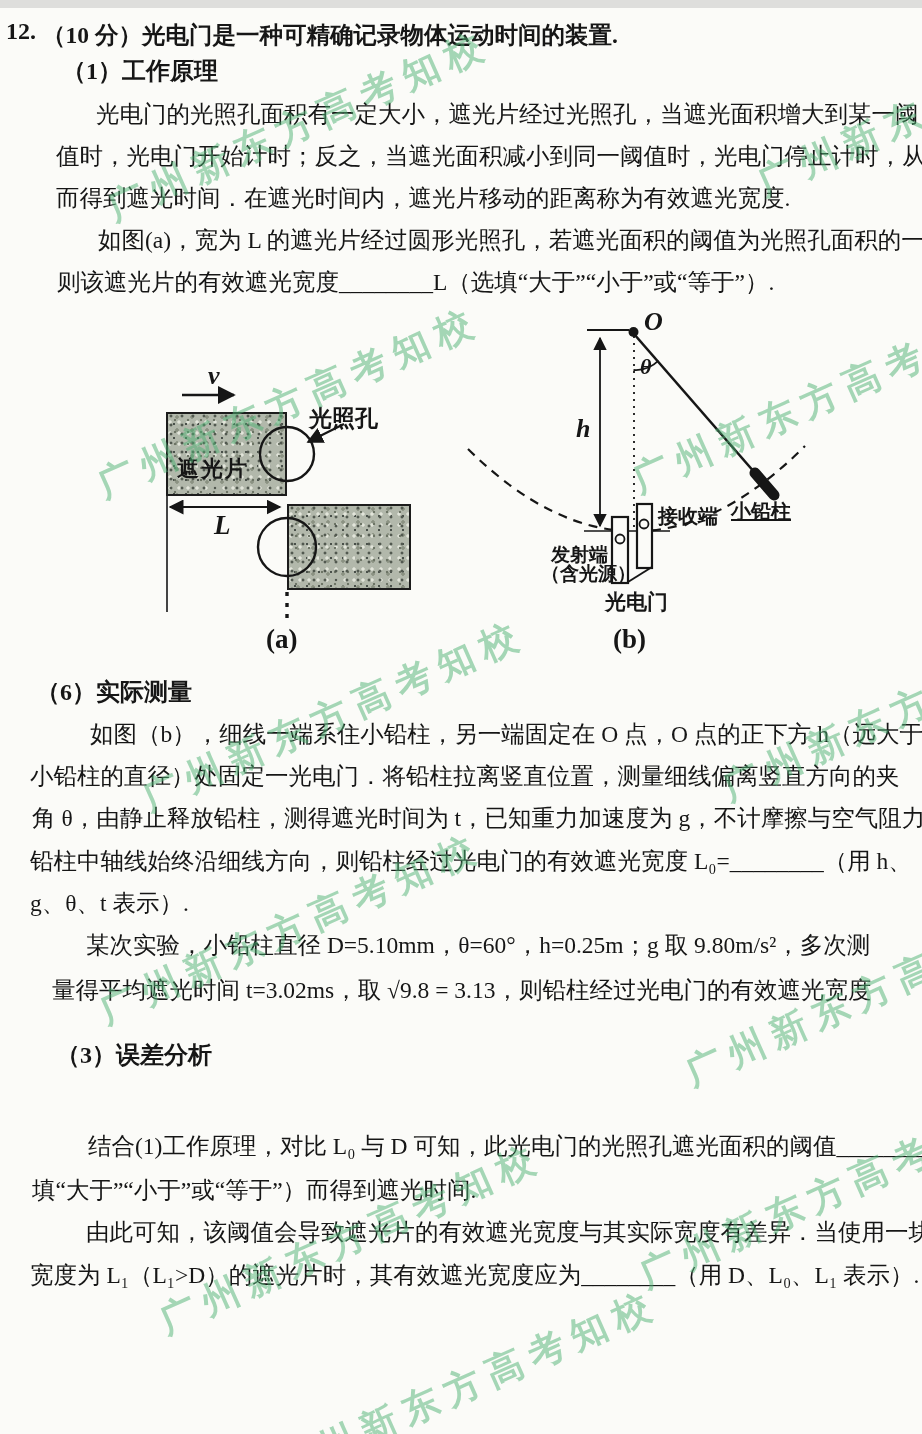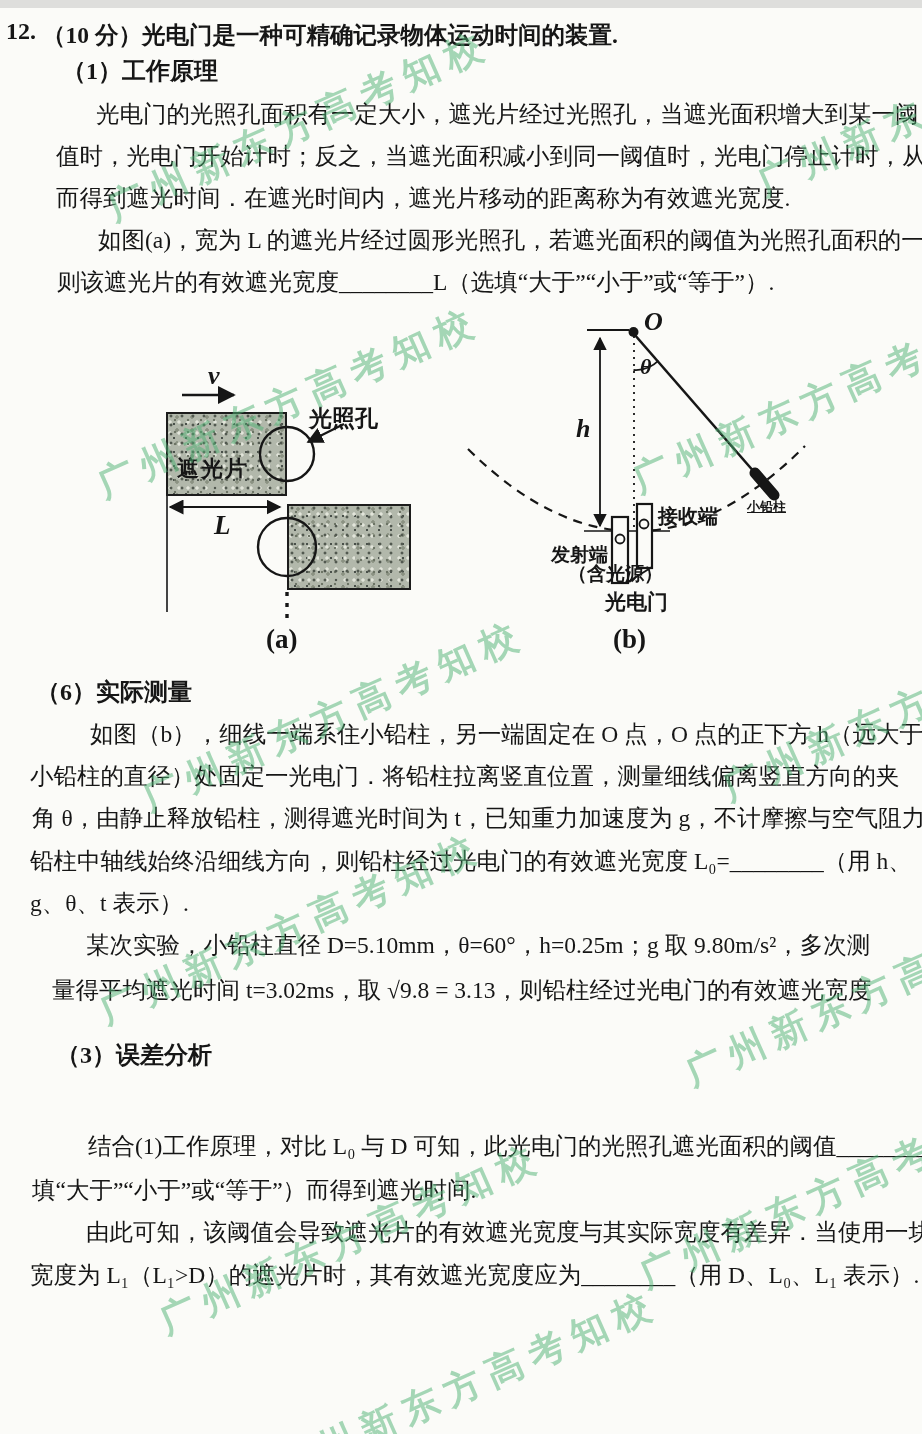--- a/index.html
+++ b/index.html
@@ -101,7 +101,7 @@
   <div class="flabel" style="left:551px;top:534px;font-size:19px;">发射端</div>
   <div class="flabel" style="left:568px;top:553px;font-size:19px;">（含光源）</div>
   <div class="flabel" style="left:605px;top:580px;font-size:21px;">光电门</div>
-  <div class="flabel" style="left:747px;top:490px;font-size:13px;text-decoration:underline;">小铅柱</div>
+  <div class="flabel" style="left:731px;top:490px;font-size:20px;text-decoration:underline;">小铅柱</div>
   <div class="fcap" style="left:613px;top:616px;">(b)</div>
 
   <div class="sect-title" style="left:36px;top:668px;">（6）实际测量</div>

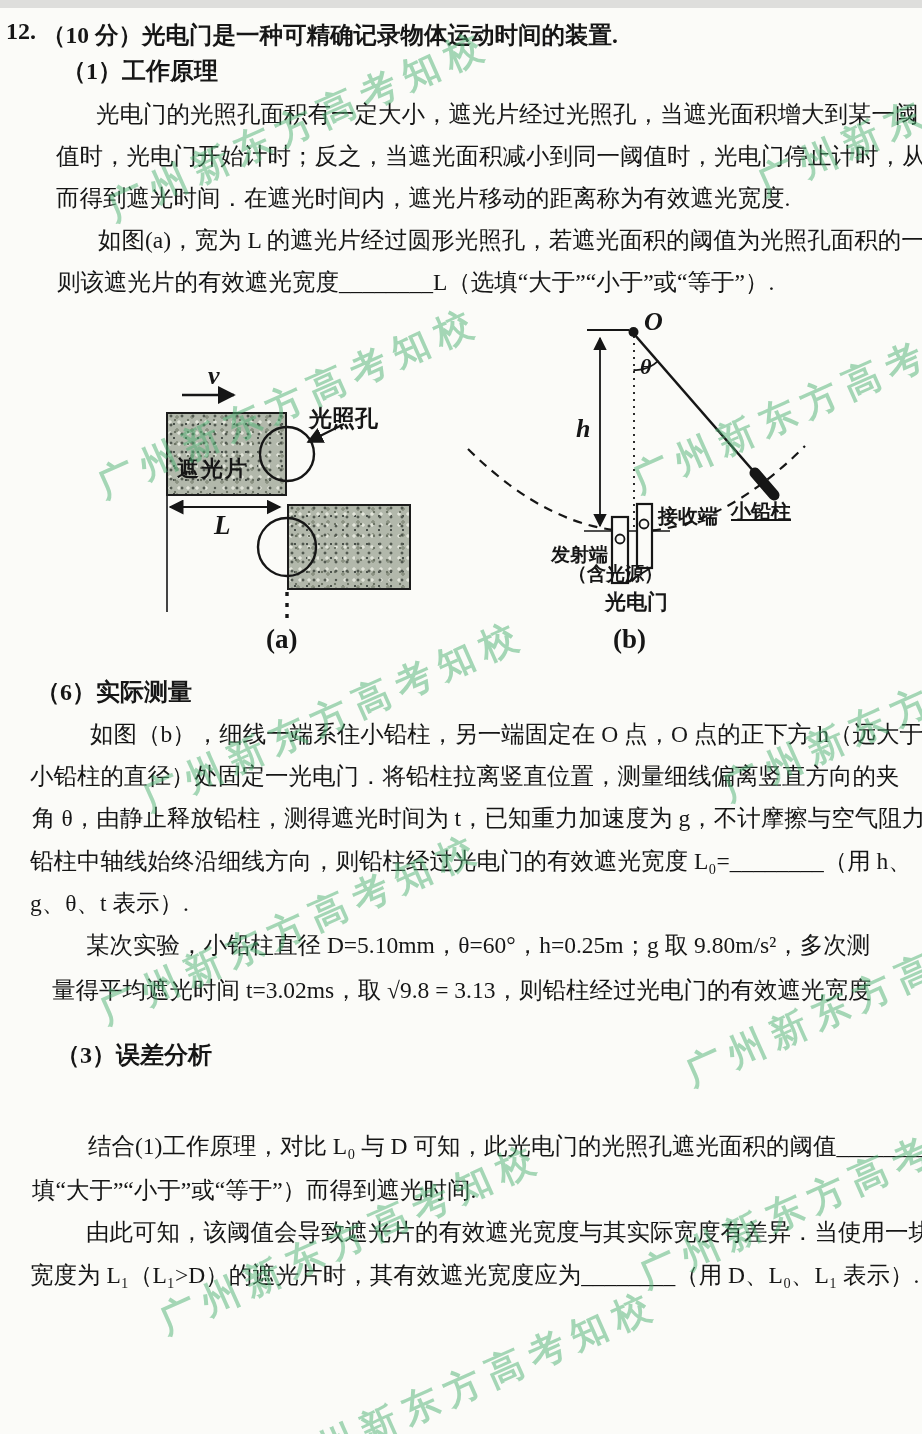--- a/index.html
+++ b/index.html
@@ -99,7 +99,7 @@
   <div class="flabel it" style="left:576px;top:406px;font-size:26px;">h</div>
   <div class="flabel" style="left:658px;top:495px;font-size:20px;">接收端</div>
   <div class="flabel" style="left:551px;top:534px;font-size:19px;">发射端</div>
-  <div class="flabel" style="left:568px;top:553px;font-size:19px;">（含光源）</div>
+  <div class="flabel" style="left:541px;top:553px;font-size:19px;">（含光源）</div>
   <div class="flabel" style="left:605px;top:580px;font-size:21px;">光电门</div>
   <div class="flabel" style="left:731px;top:490px;font-size:20px;text-decoration:underline;">小铅柱</div>
   <div class="fcap" style="left:613px;top:616px;">(b)</div>

